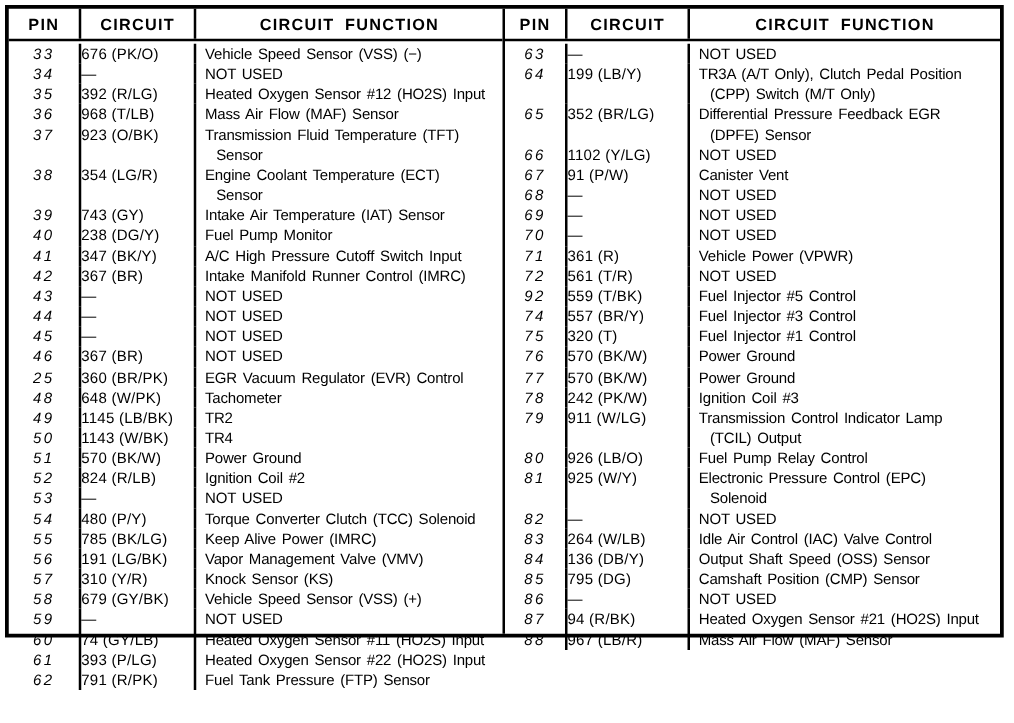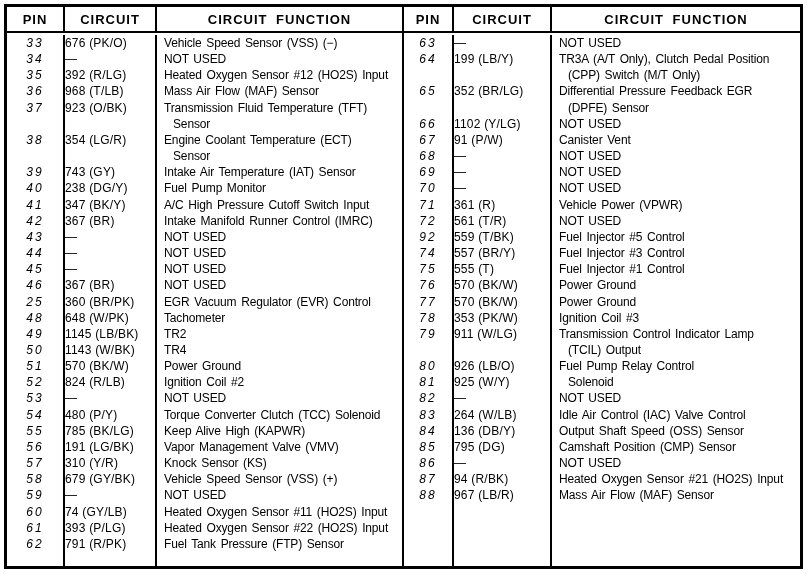--- a/index.html
+++ b/index.html
@@ -14,7 +14,7 @@
   .frame {
     position: absolute;
     left: 4px; top: 4px;
-    width: 799px; height: 565px;
+    width: 799px; height: 506px;
     border: 3px solid #000;
     box-sizing: border-box;
     display: flex;

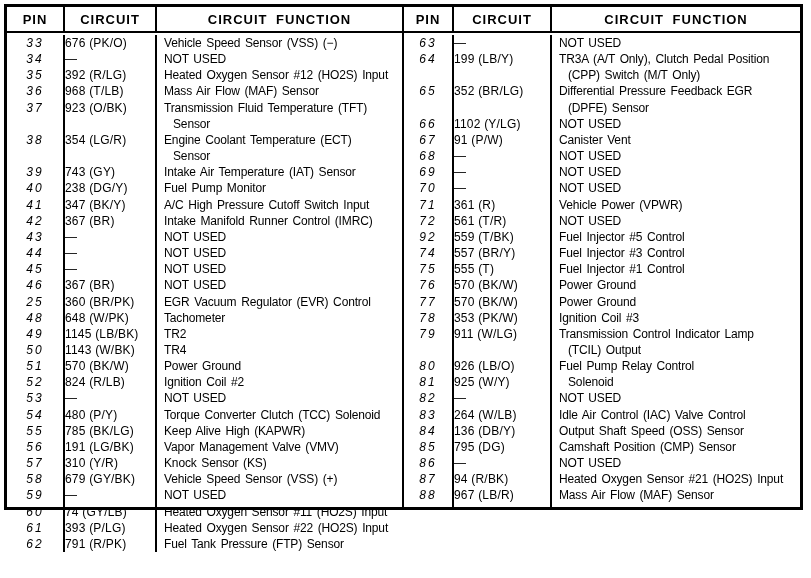--- a/index.html
+++ b/index.html
@@ -408,7 +408,7 @@
         </div>
         <div class="row">
           <div class="cell pin">75</div>
-          <div class="cell circuit">555 (T)</div>
+          <div class="cell circuit">320 (T)</div>
           <div class="cell func">
             <div class="fline">Fuel Injector #1 Control</div>
           </div>

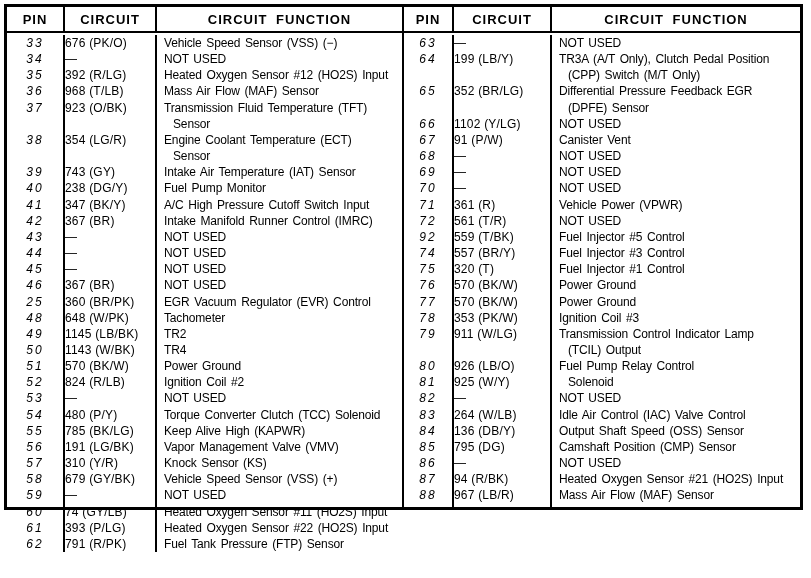--- a/index.html
+++ b/index.html
@@ -429,7 +429,7 @@
         </div>
         <div class="row">
           <div class="cell pin">78</div>
-          <div class="cell circuit">353 (PK/W)</div>
+          <div class="cell circuit">242 (PK/W)</div>
           <div class="cell func">
             <div class="fline">Ignition Coil #3</div>
           </div>

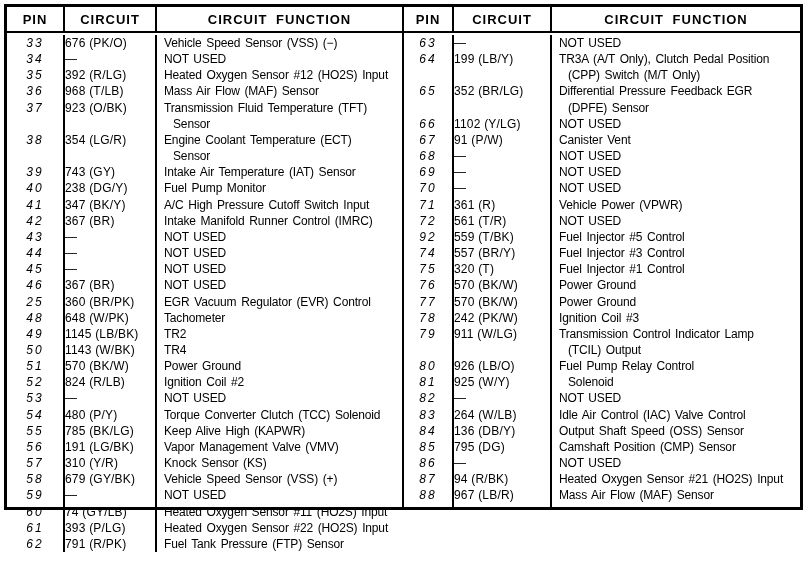--- a/index.html
+++ b/index.html
@@ -453,6 +453,7 @@
           <div class="cell pin">81</div>
           <div class="cell circuit">925 (W/Y)</div>
           <div class="cell func">
+            <div class="fline">Electronic Pressure Control (EPC)</div>
             <div class="fline cont">Solenoid</div>
           </div>
         </div>

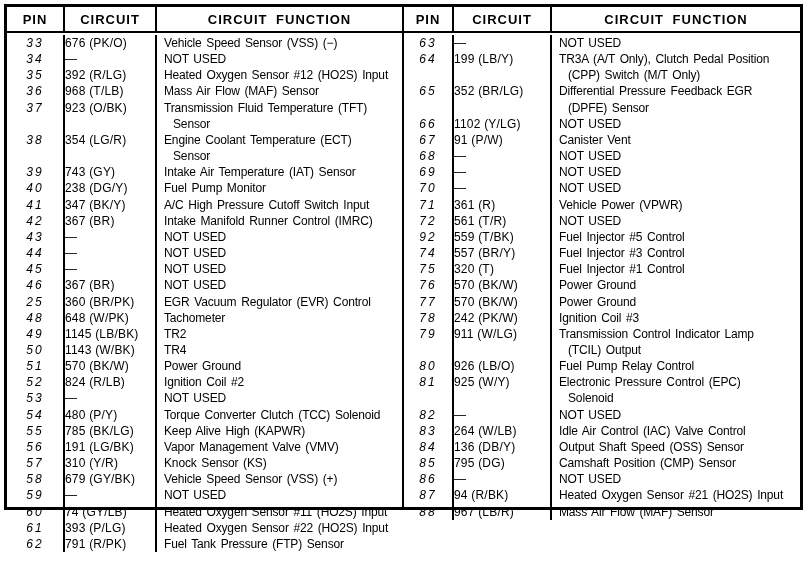--- a/index.html
+++ b/index.html
@@ -253,7 +253,7 @@
           <div class="cell pin">55</div>
           <div class="cell circuit">785 (BK/LG)</div>
           <div class="cell func">
-            <div class="fline">Keep Alive High (KAPWR)</div>
+            <div class="fline">Keep Alive Power (IMRC)</div>
           </div>
         </div>
         <div class="row">

